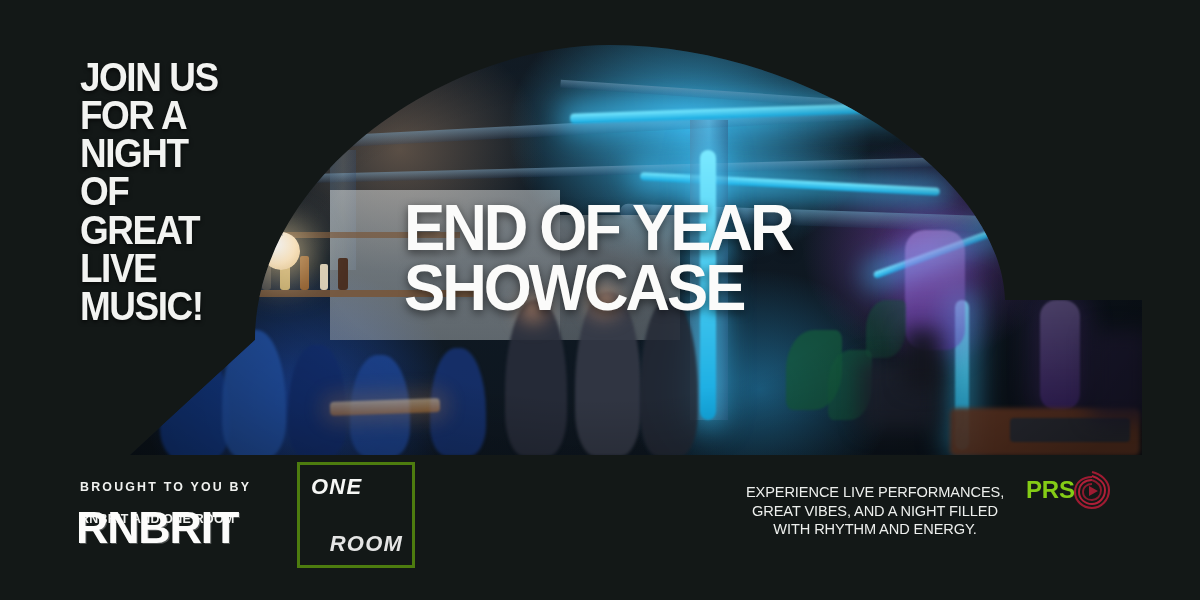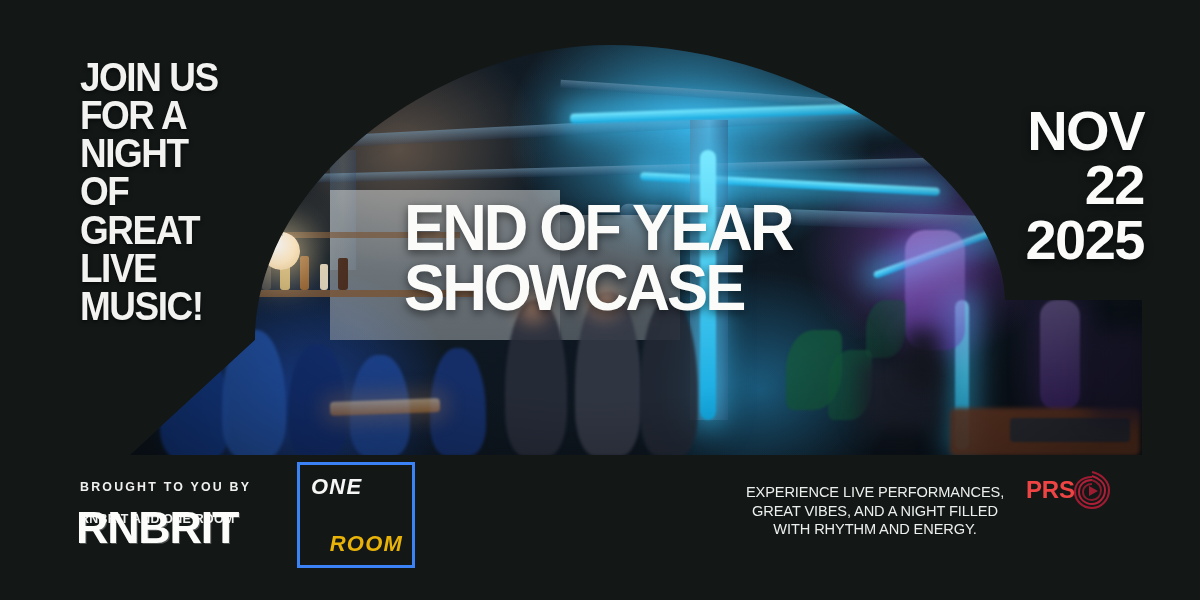--- a/index.html
+++ b/index.html
@@ -214,9 +214,6 @@
 SHOWCASE</div>
 
 
-  <div id="event-date">NOV
-22
-2025</div>
 
 
 

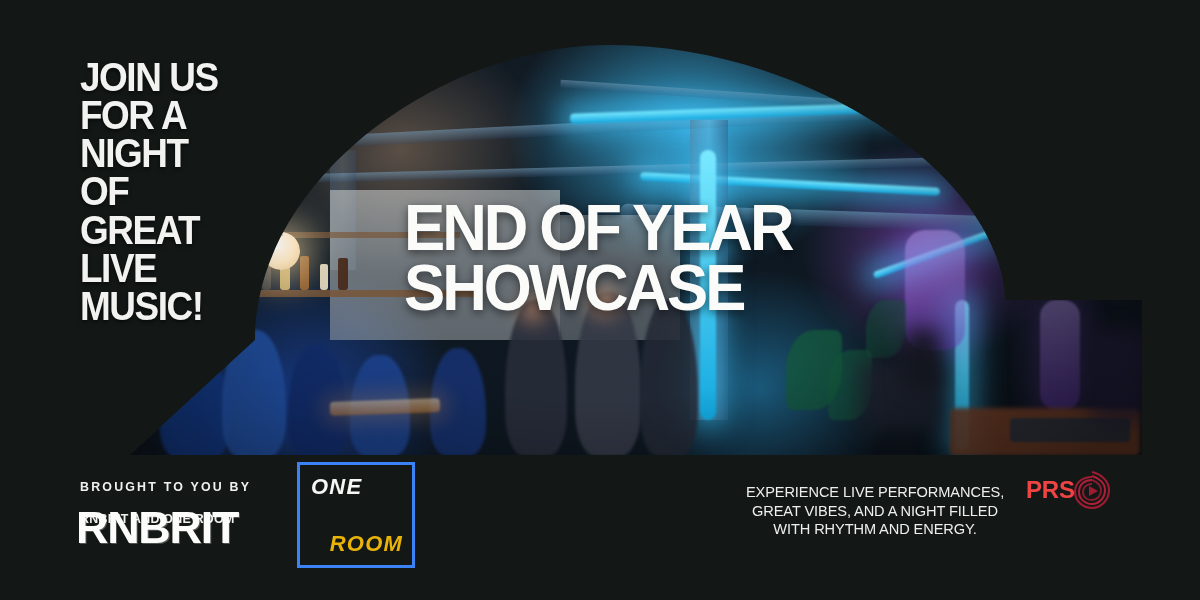--- a/index.html
+++ b/index.html
@@ -107,7 +107,7 @@
   }
   #oneroom-logo{
     position:absolute;left:297px;top:462px;width:112px;height:100px;
-    border:3px solid #3b82f6;
+    border:3px solid #4d7c0f;
   }
   #oneroom-logo .one{
     position:absolute;left:11px;top:9px;

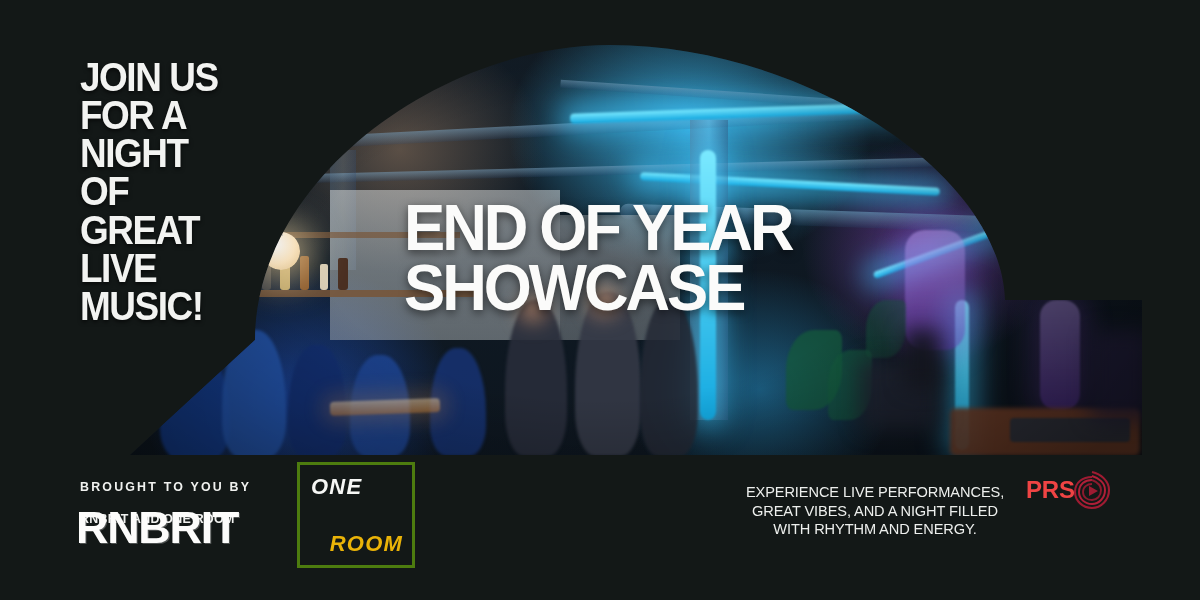--- a/index.html
+++ b/index.html
@@ -122,7 +122,7 @@
   #prs-logo{position:absolute;left:1026px;top:474px;width:130px;height:66px;}
   #prs-logo .prs{
     position:absolute;left:0;top:2px;font-size:24px;font-weight:bold;
-    letter-spacing:-.2px;color:#ef4444;
+    letter-spacing:-.2px;color:#84cc16;
   }
   #prs-logo .foundation{
     position:absolute;left:0;top:29px;font-size:24px;font-weight:normal;

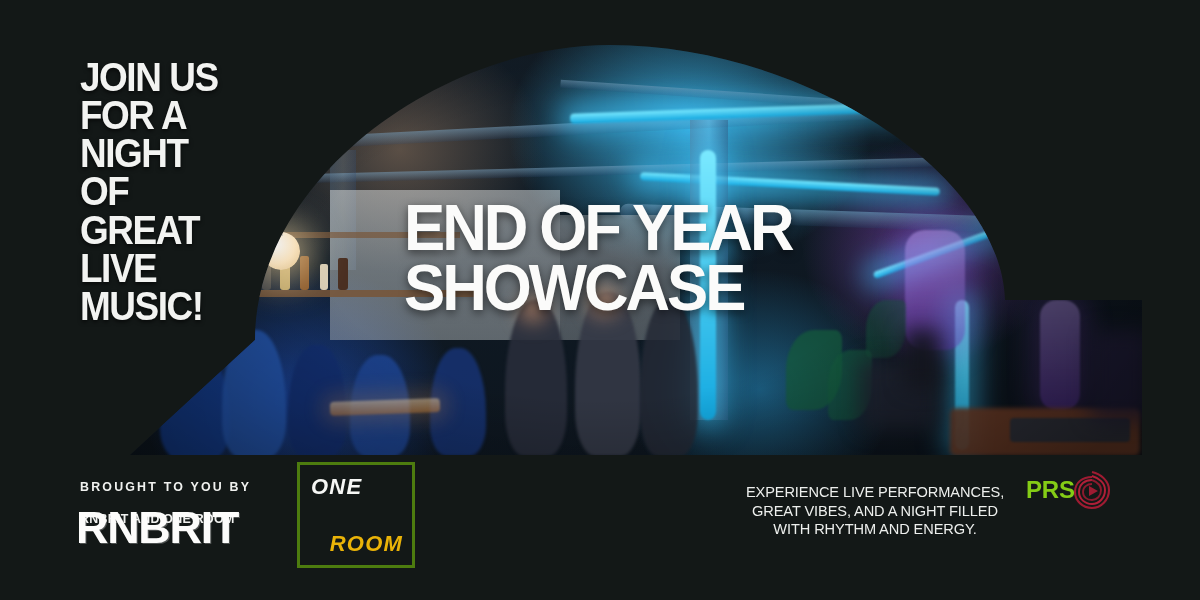--- a/index.html
+++ b/index.html
@@ -117,7 +117,7 @@
   #oneroom-logo .room{
     position:absolute;right:9px;bottom:8px;
     font-size:22px;font-weight:bold;font-style:italic;
-    letter-spacing:1.2px;color:#eab308;
+    letter-spacing:1.2px;color:#e5e5e5;
   }
   #prs-logo{position:absolute;left:1026px;top:474px;width:130px;height:66px;}
   #prs-logo .prs{

